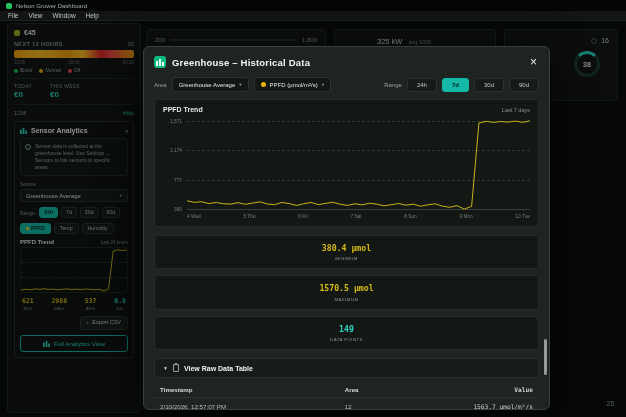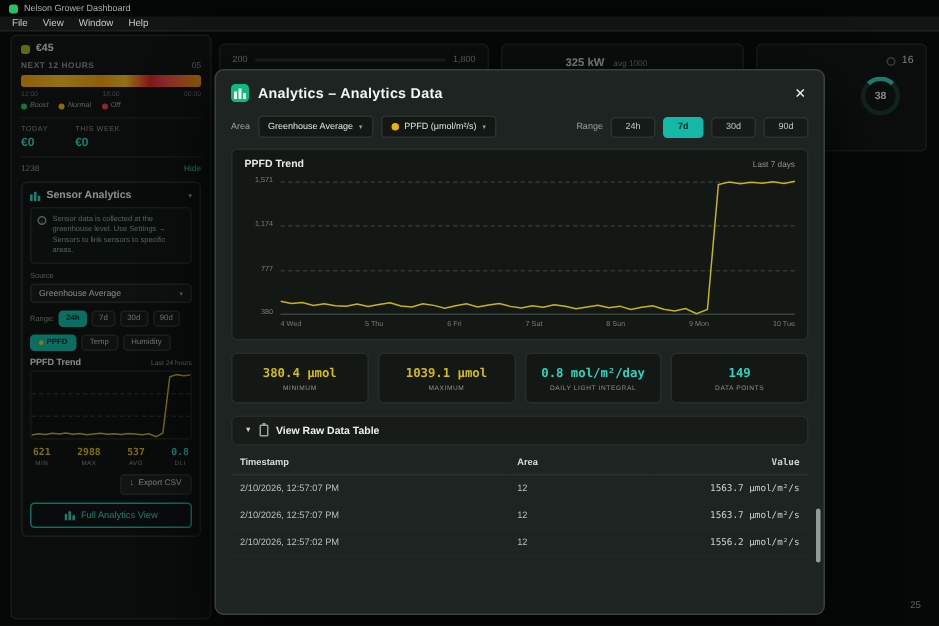--- a/index.html
+++ b/index.html
@@ -24,7 +24,7 @@
   .bg-rangerow{display:flex;align-items:center;gap:5px;font-size:6px;color:#9aa39e;}
   .bg-line{flex:1;height:2px;border-radius:2px;background:#2c332e;}
   .bg-kw{display:flex;align-items:baseline;gap:6px;}
-  .bg-kw-val{font-size:7.5px;color:#dfe3e0;font-weight:bold;padding-left:34px;}
+  .bg-kw-val{font-size:7.5px;color:#dfe3e0;font-weight:normal;padding-left:34px;}
   .bg-kw-sub{font-size:5.5px;color:#8b938e;}
   .bg-misc{display:flex;justify-content:flex-end;align-items:center;gap:4px;}
   .bg-circle{width:6px;height:6px;border:1px solid #5b635e;border-radius:50%;}

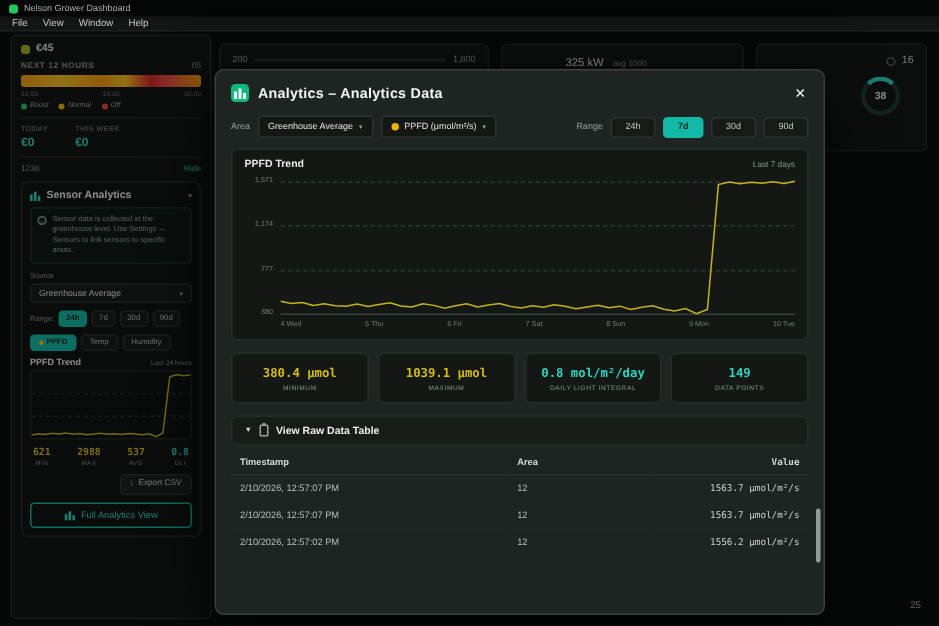--- a/index.html
+++ b/index.html
@@ -356,7 +356,7 @@
             <rect x="6" y="4" width="2" height="4"></rect>
           </svg>
       </span>
-      <span class="modal-title">Analytics – Analytics Data</span>
+      <span class="modal-title">Greenhouse – Historical Data</span>
       <button class="modal-close">×</button>
     </div>
 

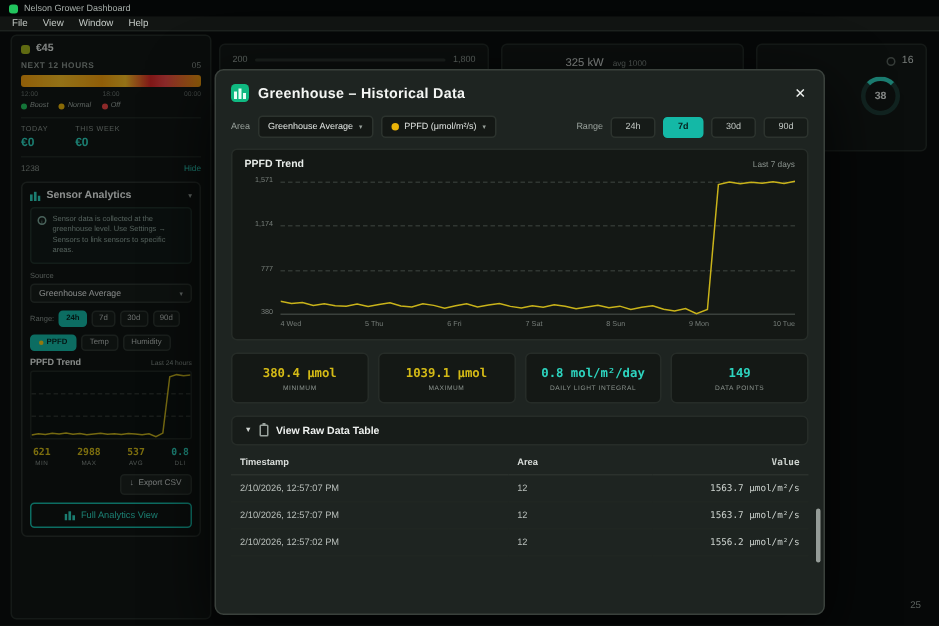--- a/index.html
+++ b/index.html
@@ -136,7 +136,7 @@
   .xlabels{display:flex;justify-content:space-between;margin-left:24px;padding-top:3px;height:11px;}
   .xlabels span{font-size:4.8px;color:#767d79;}
 
-  .stats-row{display:flex;gap:6px;margin:0 10px;}
+  .stats-row{display:flex;gap:6px;margin:0 10px;flex-direction:column;}
   .stat-card{flex:1;background:#141815;border:1px solid #262c28;border-radius:4px;text-align:center;padding:7px 2px 6px;}
   .stat-val{font-family:"DejaVu Sans Mono",monospace;font-size:8.2px;font-weight:bold;line-height:1.25;}
   .stat-lb{font-size:4.4px;color:#8b938e;letter-spacing:.4px;margin-top:3px;line-height:1.4;}

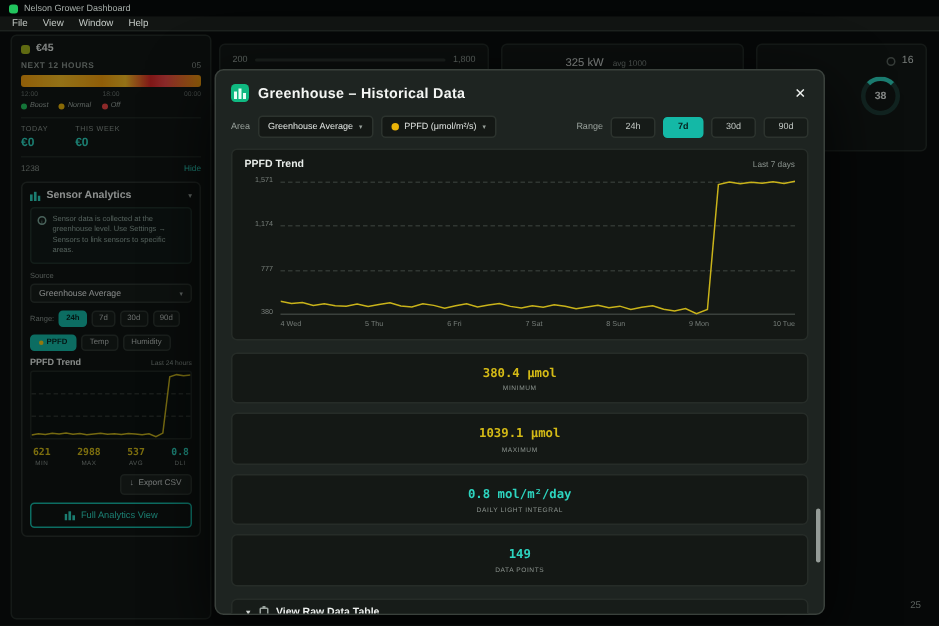--- a/index.html
+++ b/index.html
@@ -417,7 +417,7 @@
         <div class="stat-lb">MINIMUM</div>
       </div>
       <div class="stat-card">
-        <div class="stat-val v-yellow">1039.1 μmol</div>
+        <div class="stat-val v-yellow">1570.5 μmol</div>
         <div class="stat-lb">MAXIMUM</div>
       </div>
       <div class="stat-card">

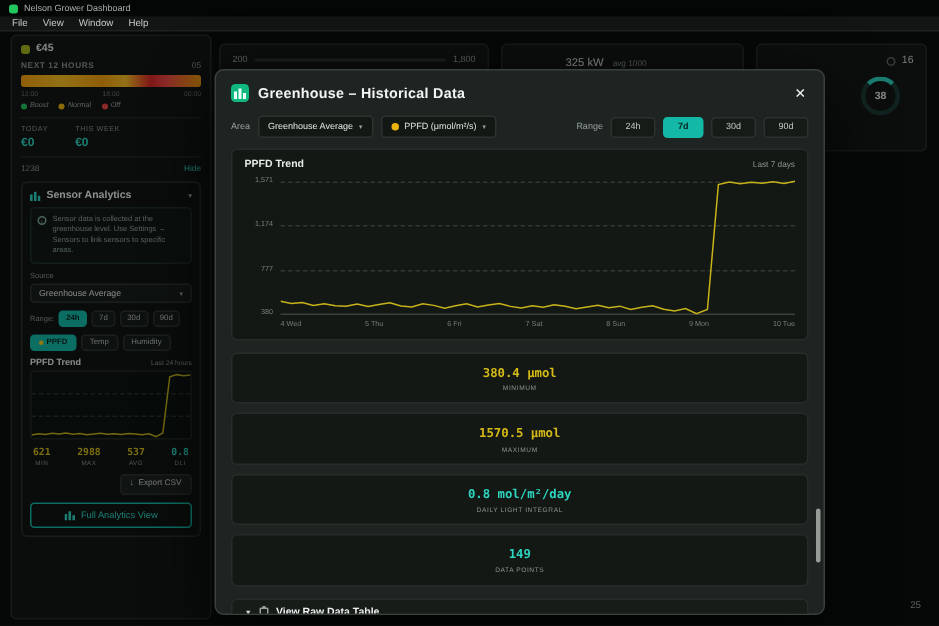--- a/index.html
+++ b/index.html
@@ -421,10 +421,6 @@
         <div class="stat-lb">MAXIMUM</div>
       </div>
       <div class="stat-card">
-        <div class="stat-val v-teal">0.8 mol/m²/day</div>
-        <div class="stat-lb">DAILY LIGHT INTEGRAL</div>
-      </div>
-      <div class="stat-card">
         <div class="stat-val v-teal">149</div>
         <div class="stat-lb">DATA POINTS</div>
       </div>

